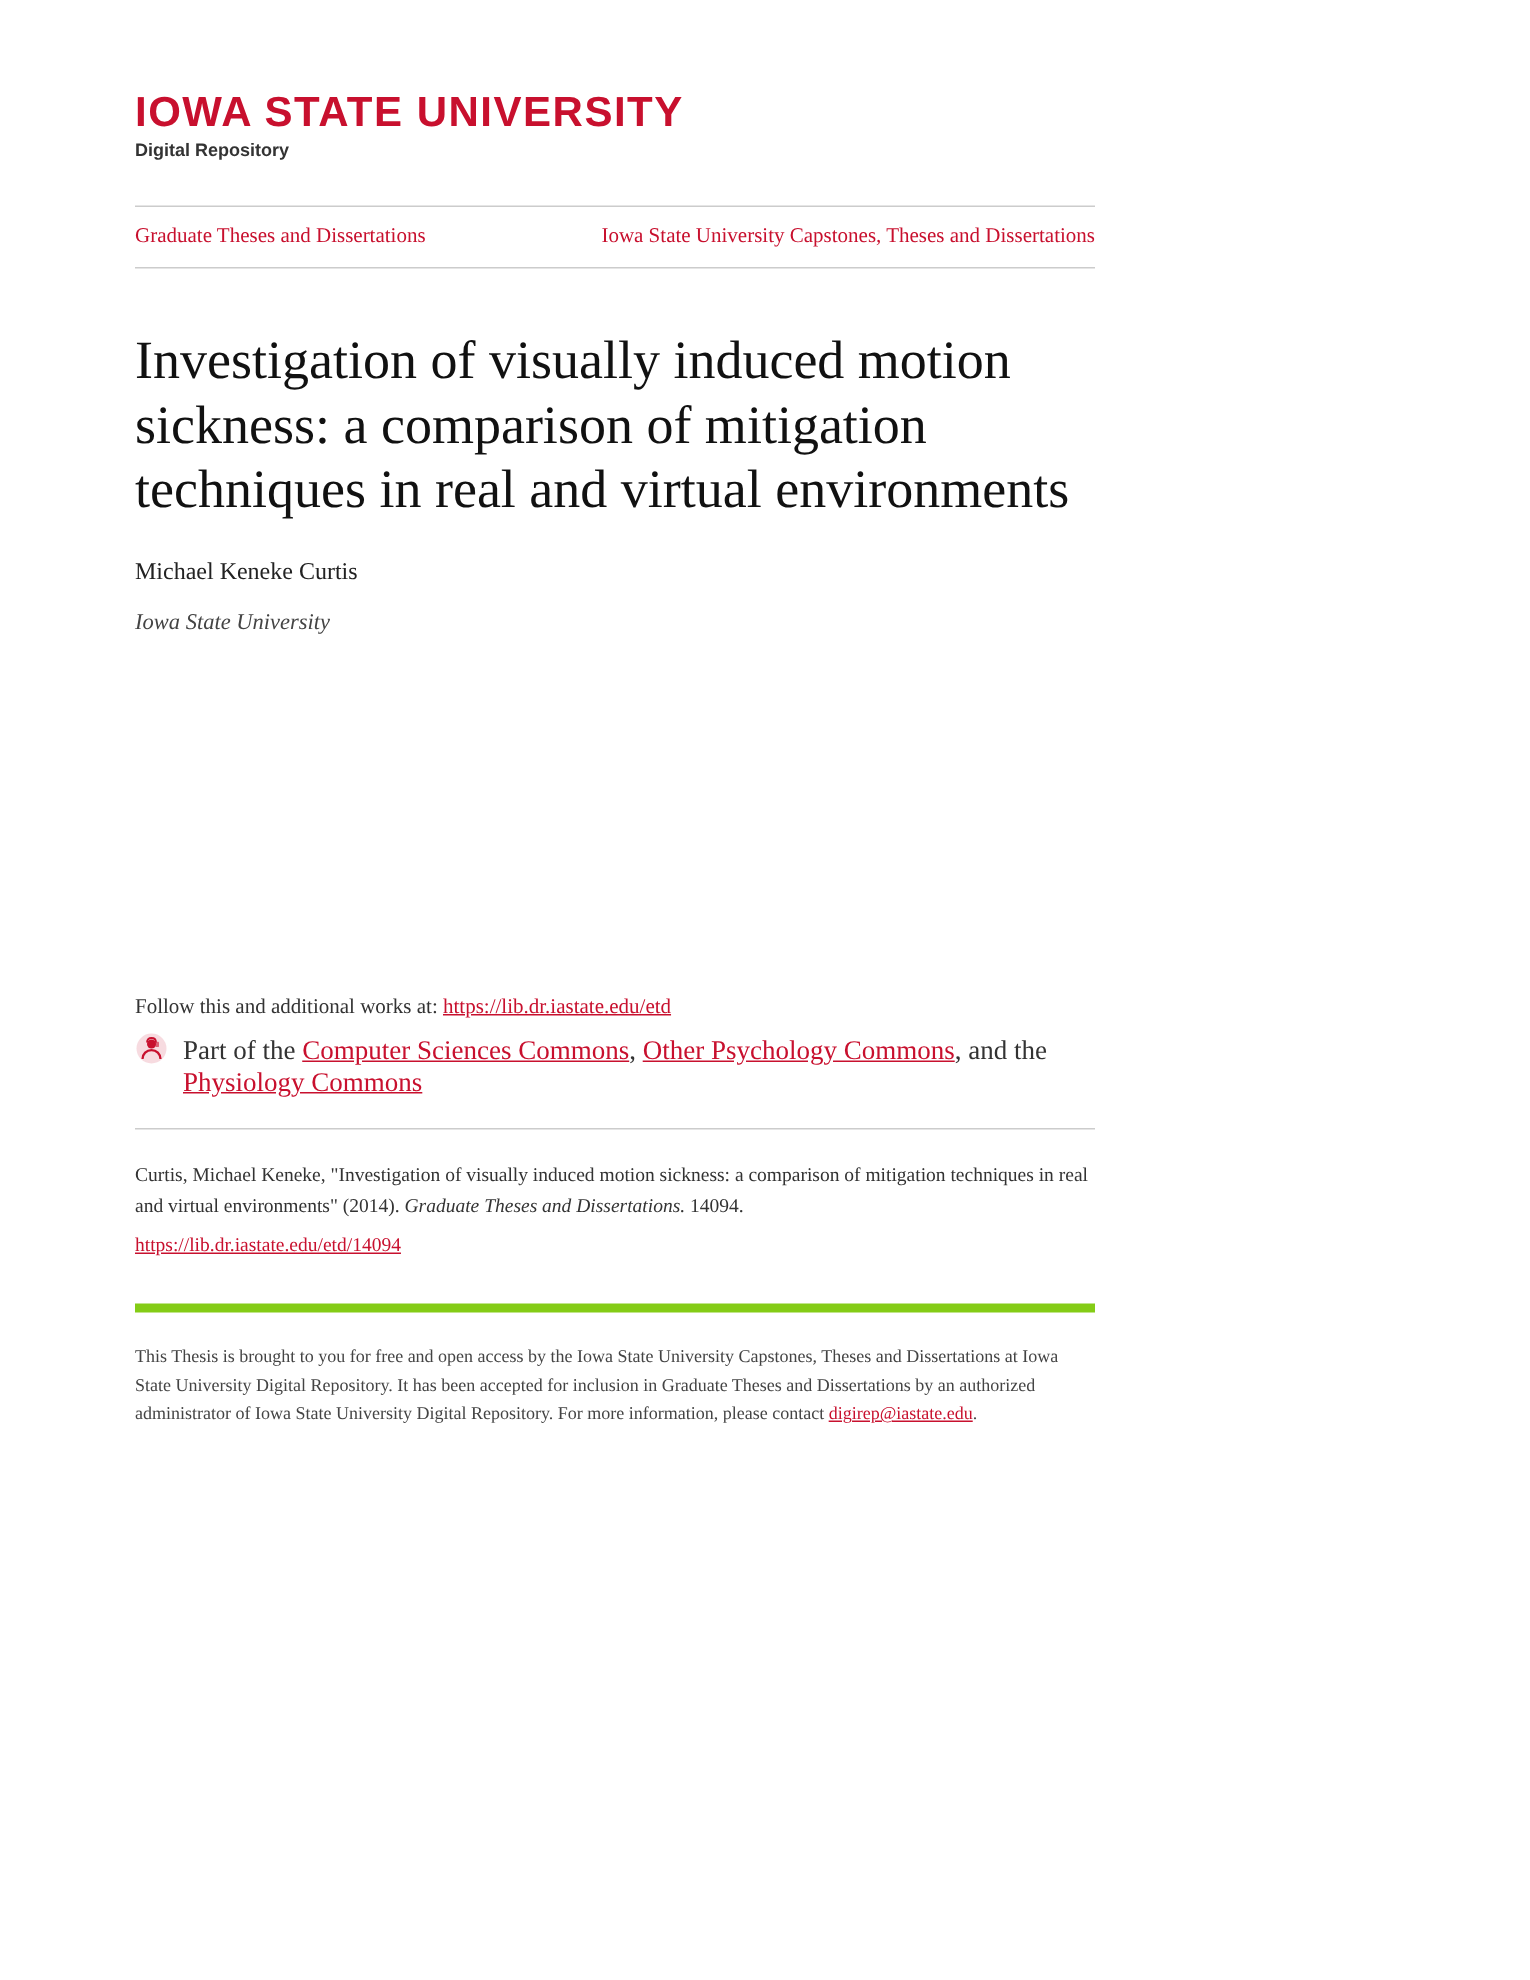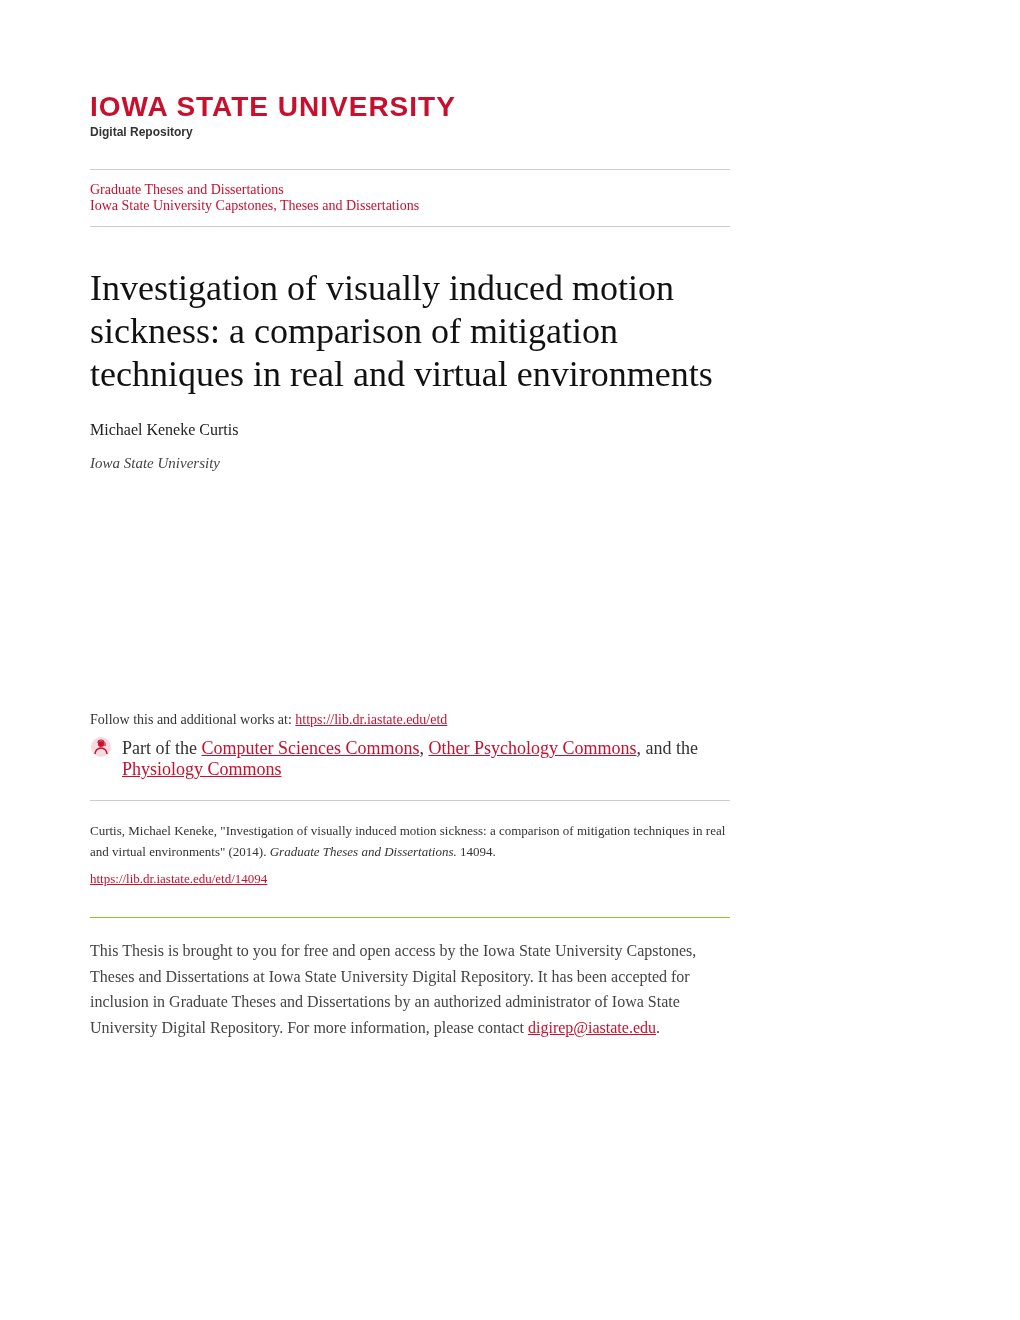--- a/index.html
+++ b/index.html
@@ -20,7 +20,7 @@
       width: 820px;
       min-height: 1320px;
       background: #ffffff;
-      padding: 92px 90px;
+      padding: 60px 90px;
     }
 
     .header {

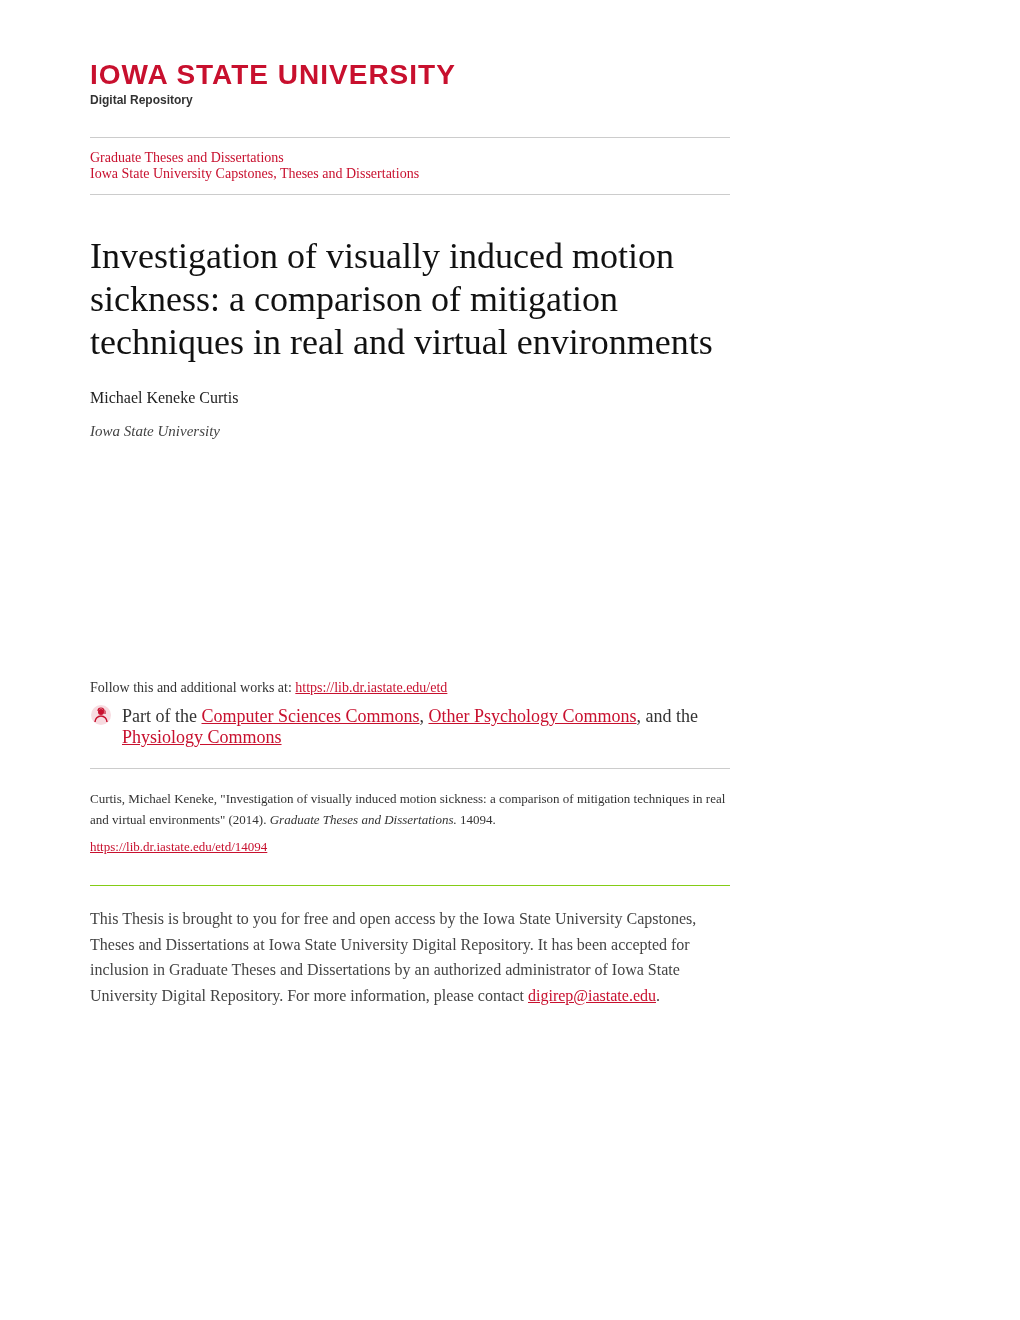--- a/index.html
+++ b/index.html
@@ -53,7 +53,6 @@
       border-bottom: 1px solid #cccccc;
       padding: 12px 0;
       margin-bottom: 40px;
-      flex-direction: column;
     }
 
     .nav-left {

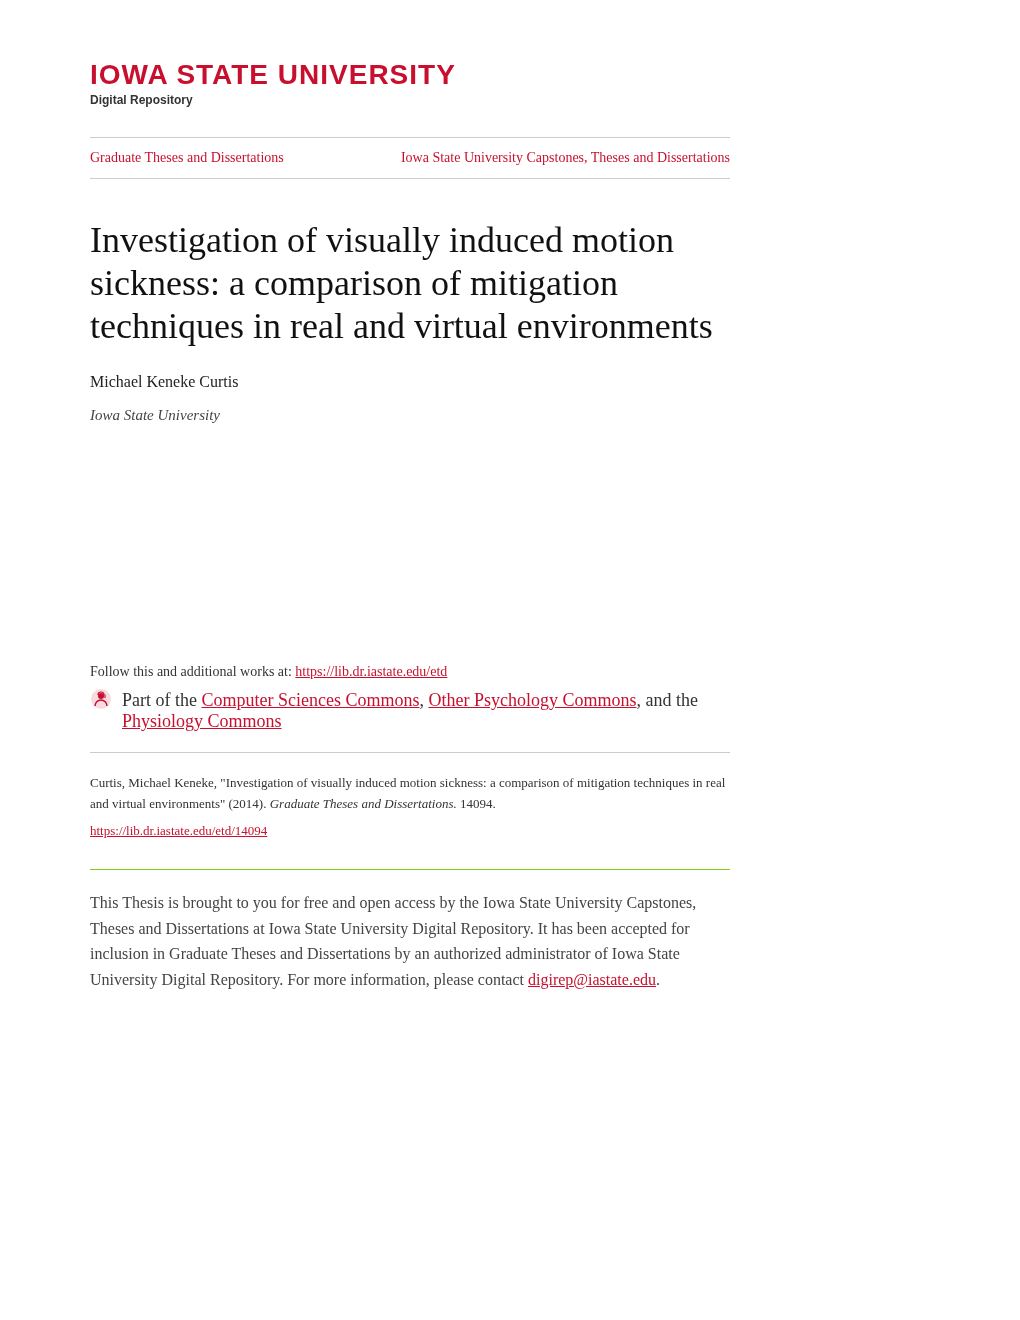--- a/index.html
+++ b/index.html
@@ -174,12 +174,12 @@
     }
 
     .footer-text {
-      font-size: 16px;
+      font-size: 12px;
       color: #444444;
       line-height: 1.6;
       margin-top: 30px;
       font-family: Georgia, serif;
-      border-top: 1px solid #84cc16;
+      border-top: 6px solid #84cc16;
       padding-top: 20px;
     }
 

